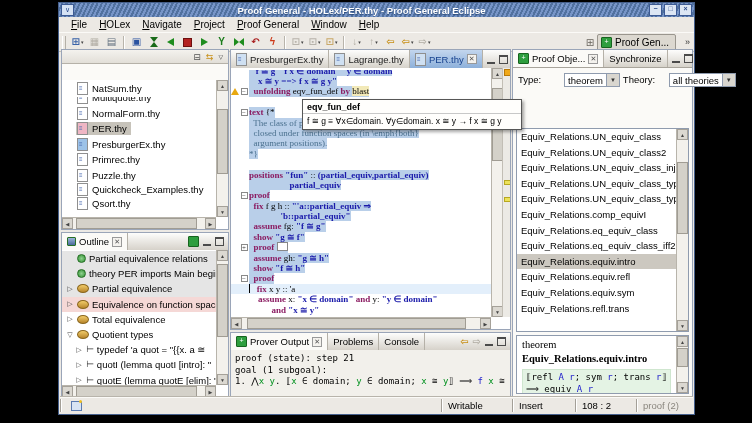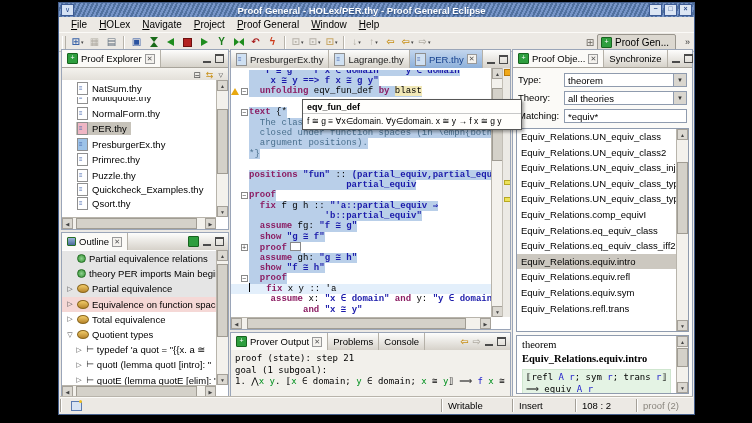--- a/index.html
+++ b/index.html
@@ -309,17 +309,6 @@
   </div>
 
   <div class="view" id="v-explorer">
-    <div class="vhead">
-      <div class="vtab active">
-        <span class="pg-ico">+</span>
-        <span>Proof Explorer</span>
-        <span class="tclose">✕</span>
-      </div>
-      <span class="vbtns">
-        <span class="ic-min"></span>
-        <span class="ic-max"></span>
-      </span>
-    </div>
     <div class="vtool">
       <span style="color:#555">⊟</span>
       <span style="color:#c89018">⇆</span>

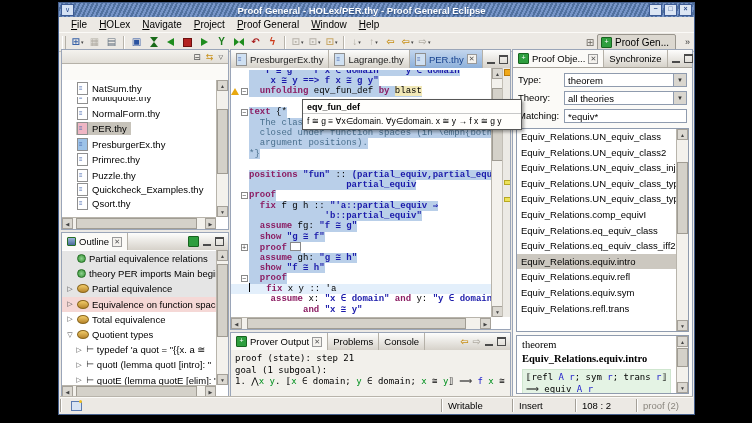--- a/index.html
+++ b/index.html
@@ -117,7 +117,7 @@
   .etab.active{background:linear-gradient(#c3d6ee,#8db0da);color:#16418e}
   #editor-body{position:absolute;left:0;top:18px;right:0;bottom:0;background:#fff;overflow:hidden}
   #code{position:absolute;left:0;top:0;right:19px;bottom:12px;overflow:hidden;padding-top:2px;
-    font-family:Liberation Mono, monospace;font-size:9px;background:#fff}
+    font-family:Liberation Serif, serif;font-size:9px;background:#fff}
   .cl{display:flex;height:10.4px;line-height:10.4px;white-space:pre;align-items:center}
   .cl.cur{background:#e3effb}
   .cl.clip-top{height:6px;overflow:hidden;align-items:flex-start}

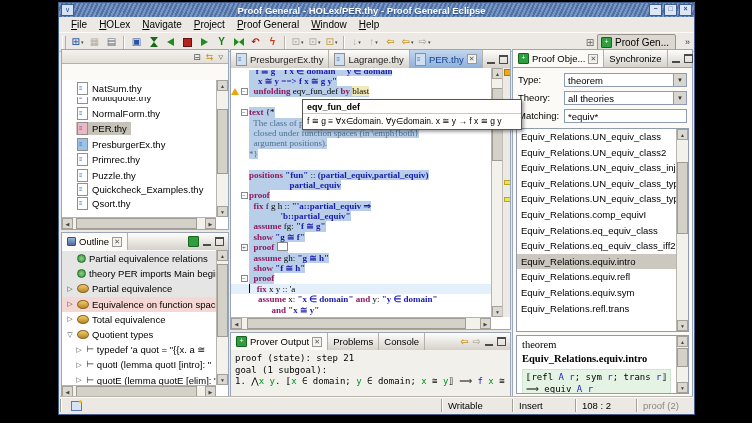--- a/index.html
+++ b/index.html
@@ -159,7 +159,7 @@
 
   
   #v-objects{left:453px;top:46px;width:181px;height:349px}
-  #obj-form{padding:4px 5px 2px;display:flex;flex-direction:column;gap:3px;font-size:9.5px;background:#fbfaf7}
+  #obj-form{padding:4px 5px 2px;display:flex;flex-direction:row;gap:3px;font-size:9.5px;background:#fbfaf7}
   .frow{display:flex;align-items:center;height:15px}
   .flabel{width:46px;flex:none}
   .combo{flex:1;display:flex;align-items:stretch;background:#fff;border:1px solid #8f9bae;height:14px;box-sizing:border-box}

